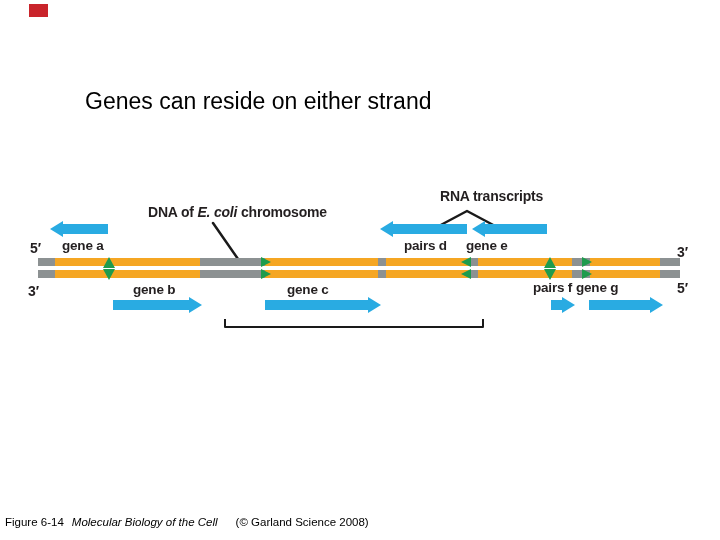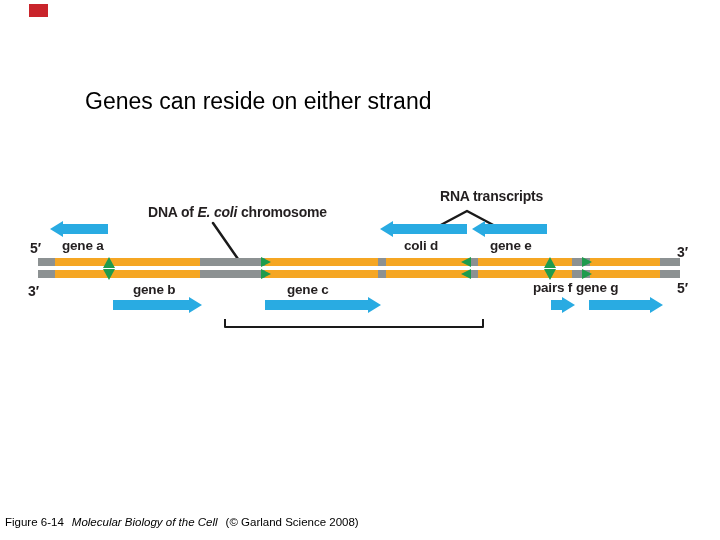--- a/index.html
+++ b/index.html
@@ -140,7 +140,7 @@
   <div class="glabel" style="left:62px;top:238px;">gene a</div>
   <div class="glabel" style="left:133px;top:282px;">gene b</div>
   <div class="glabel" style="left:287px;top:282px;">gene c</div>
-  <div class="glabel" style="left:404px;top:238px;">coli d</div>
+  <div class="glabel" style="left:404px;top:238px;">pairs d</div>
   <div class="glabel" style="left:490px;top:238px;">gene e</div>
   <div class="glabel" style="left:533px;top:280px;">pairs f</div>
   <div class="glabel" style="left:576px;top:280px;">gene g</div>

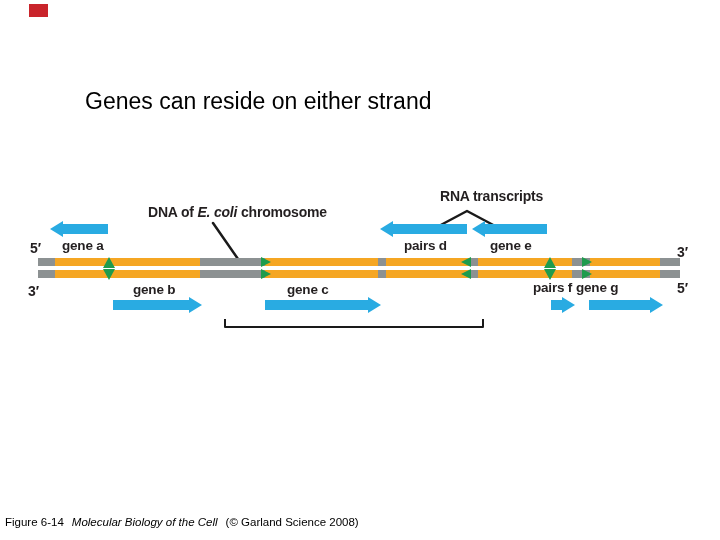--- a/index.html
+++ b/index.html
@@ -141,7 +141,7 @@
   <div class="glabel" style="left:133px;top:282px;">gene b</div>
   <div class="glabel" style="left:287px;top:282px;">gene c</div>
   <div class="glabel" style="left:404px;top:238px;">pairs d</div>
-  <div class="glabel" style="left:490px;top:238px;">gene e</div>
+  <div class="glabel" style="left:466px;top:238px;">gene e</div>
   <div class="glabel" style="left:533px;top:280px;">pairs f</div>
   <div class="glabel" style="left:576px;top:280px;">gene g</div>
 

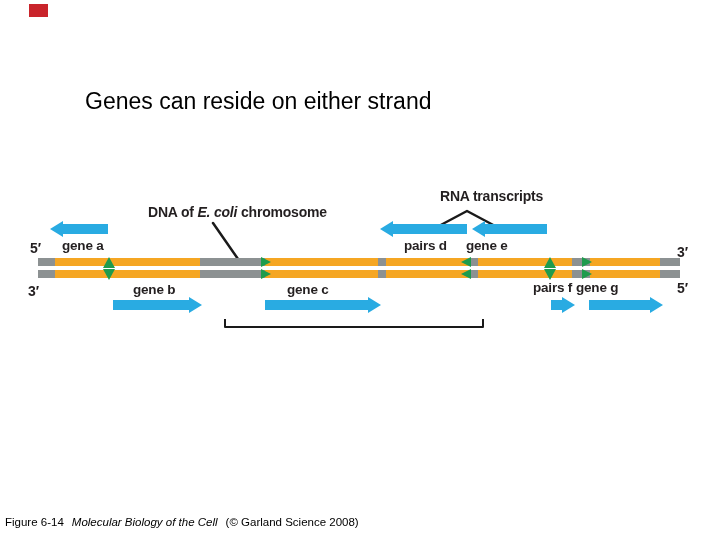--- a/index.html
+++ b/index.html
@@ -147,7 +147,7 @@
 
 
   <div class="abs" id="caption">
-    <span>Figure 6-14</span><span class="it" style="margin-left:8px;">Molecular Biology of the Cell</span><span style="margin-left:8px;">(© Garland Science 2008)</span>
+    <span>Figure 6-14</span><span class="it" style="margin-left:8px;">Molecular Biology of the Cell</span><span style="margin-left:18px;">(© Garland Science 2008)</span>
   </div>
 
 </div>

